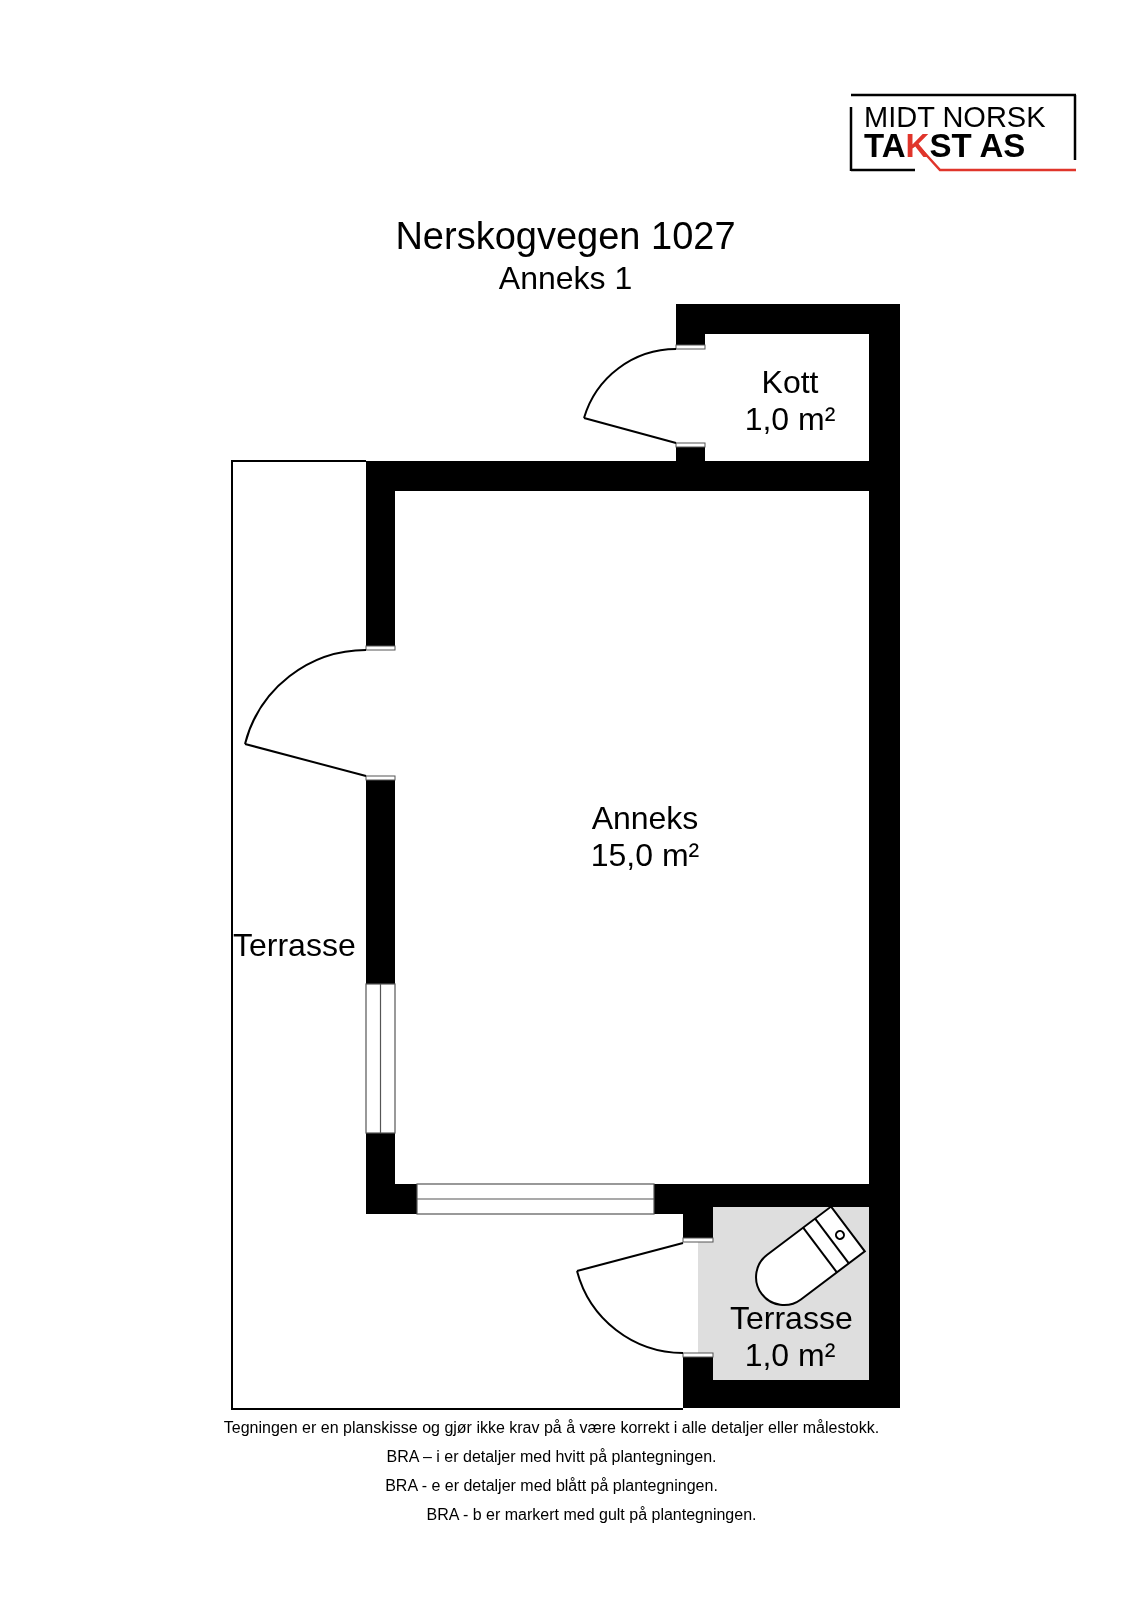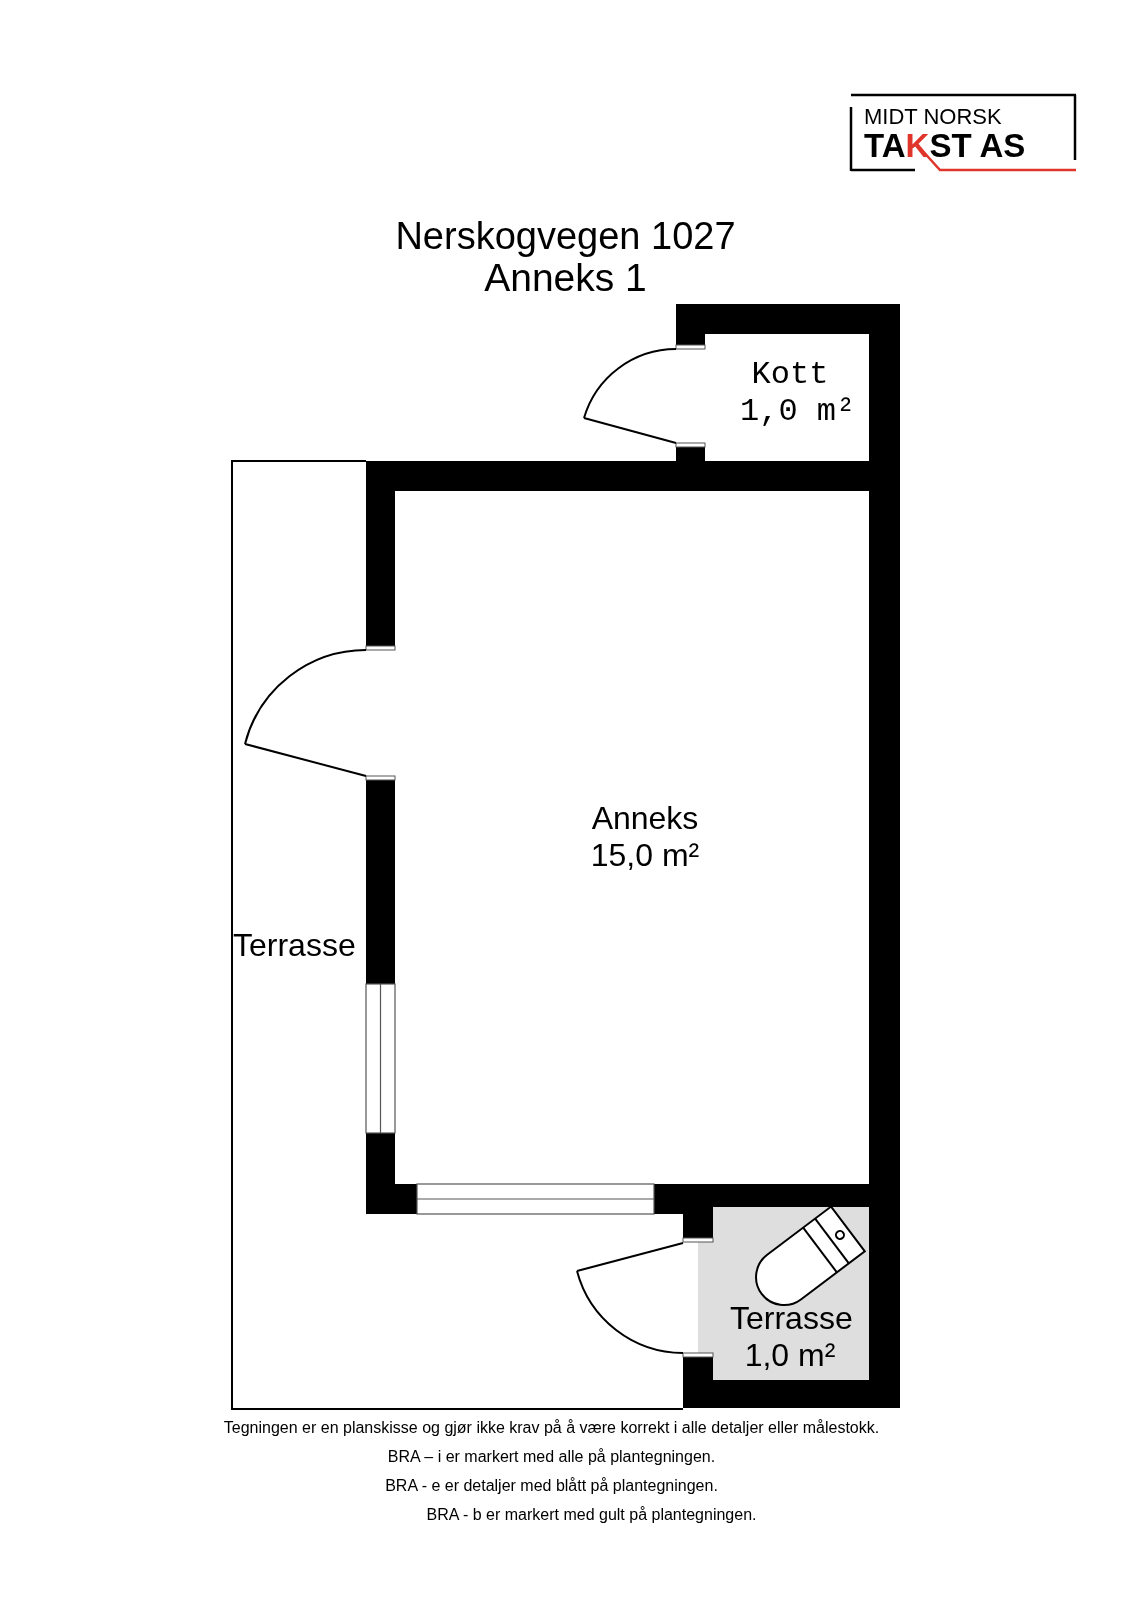--- a/index.html
+++ b/index.html
@@ -5,7 +5,7 @@
   html, body { margin:0; padding:0; background:#ffffff; }
   body { width:1131px; height:1600px; position:relative; overflow:hidden; font-family:"Liberation Sans", sans-serif; color:#000; }
   .abs { position:absolute; }
-  .logo-line1 { left:864px; top:102px; font-size:22px; line-height:30px; letter-spacing:0px; white-space:nowrap; }
+  .logo-line1 { left:864px; top:102px; font-size:29px; line-height:30px; letter-spacing:0px; white-space:nowrap; }
   .logo-line2 { left:864px; top:131px; font-size:33px; line-height:30px; font-weight:bold; white-space:nowrap; }
   .logo-line2 .red { color:#e0352b; }
   .title { left:0; width:1131px; text-align:center; }

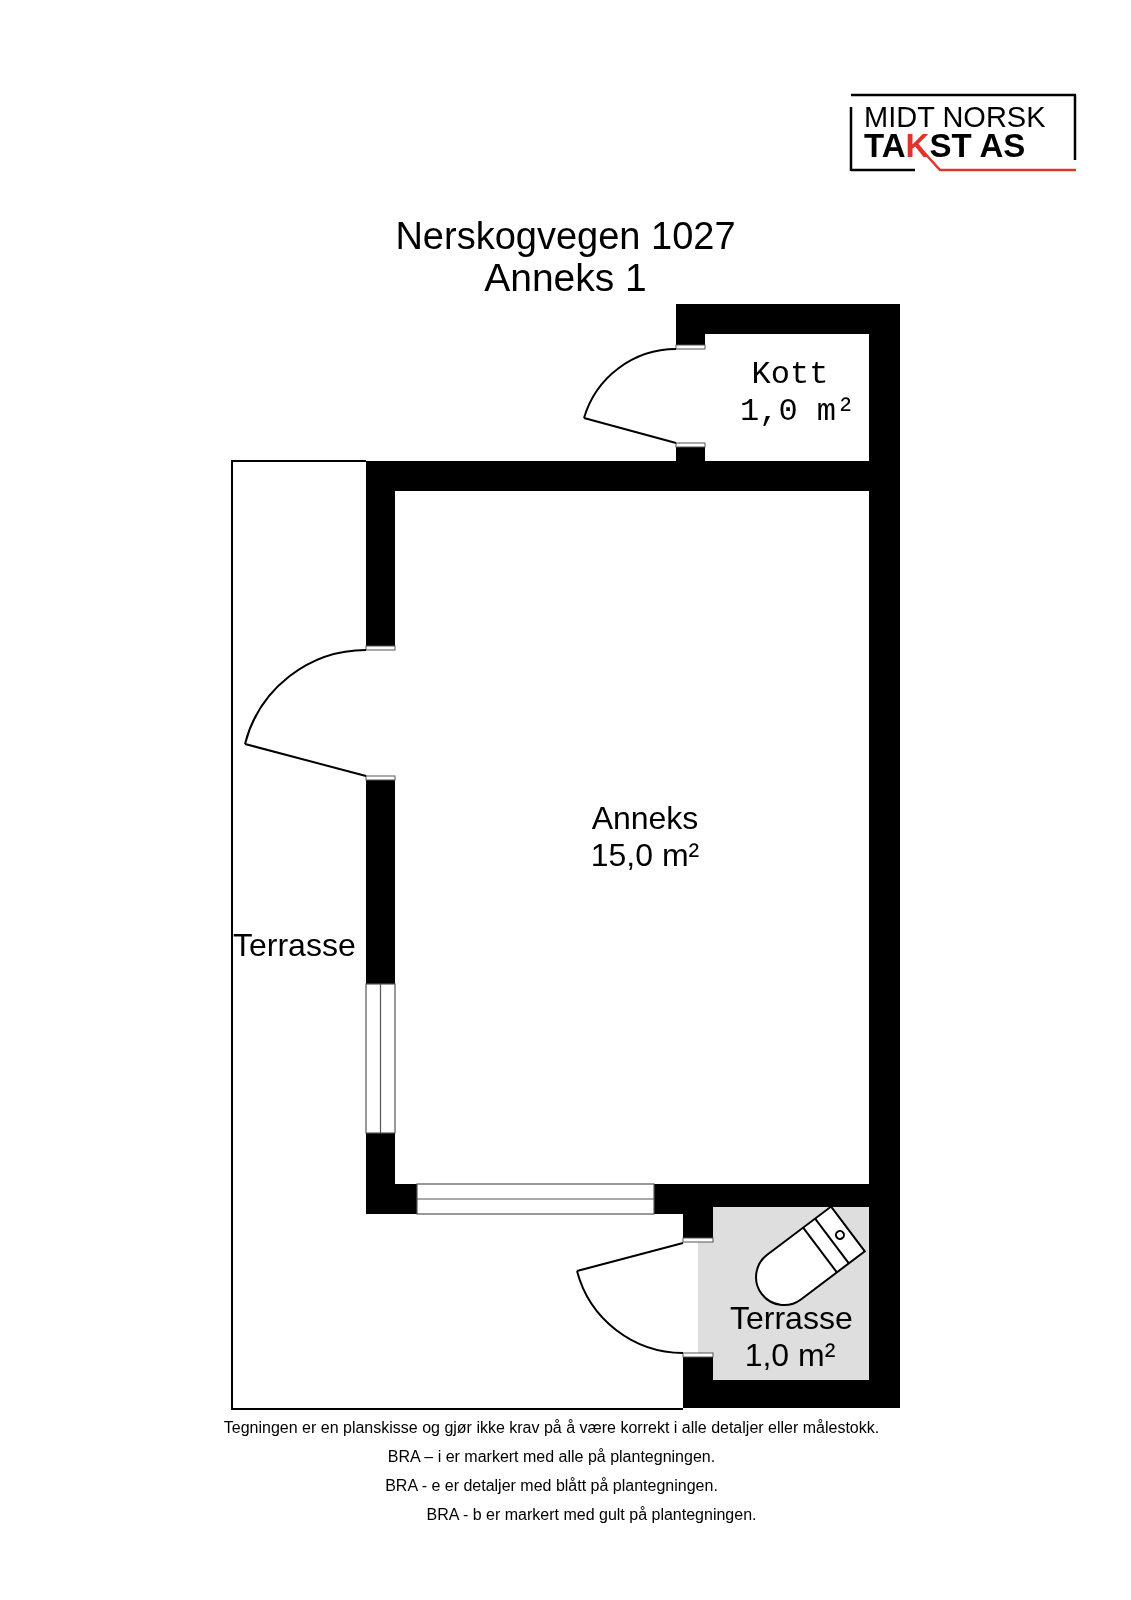--- a/index.html
+++ b/index.html
@@ -10,7 +10,7 @@
   .logo-line2 .red { color:#e0352b; }
   .title { left:0; width:1131px; text-align:center; }
   .t1 { top:214px; font-size:38px; line-height:44px; padding-left:0; }
-  .t2 { top:260px; font-size:39px; line-height:36px; }
+  .t2 { top:260px; font-size:32px; line-height:36px; }
   .room-label { text-align:center; font-size:32px; line-height:37px; white-space:nowrap; }
   .footer { left:0; width:1103px; text-align:center; font-size:16px; line-height:29px; }
   svg { position:absolute; left:0; top:0; }

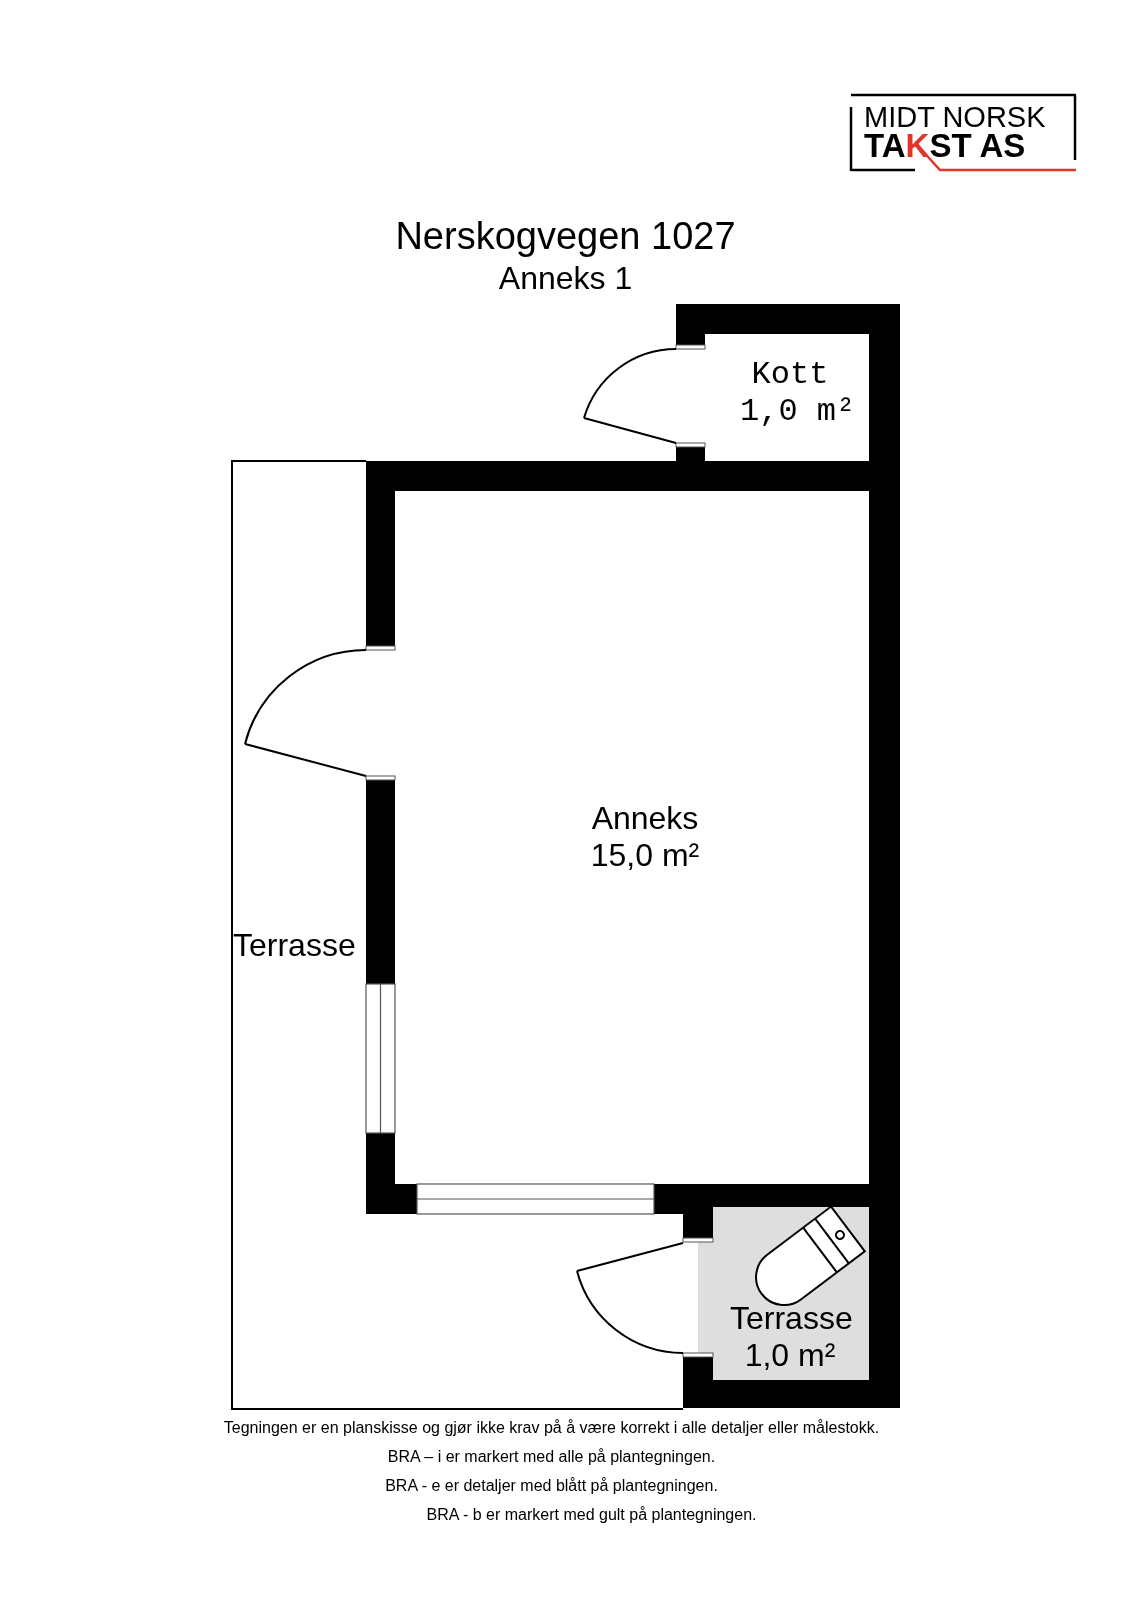--- a/index.html
+++ b/index.html
@@ -104,7 +104,7 @@
   </g>
 </svg>
 
-<div class="abs room-label" style="left:740px; top:356px; width:100px;font-family:Liberation Mono, monospace;">
+<div class="abs room-label" style="left:740px; top:364px; width:100px;">
   <div>Kott</div>
   <div>1,0 m²</div>
 </div>

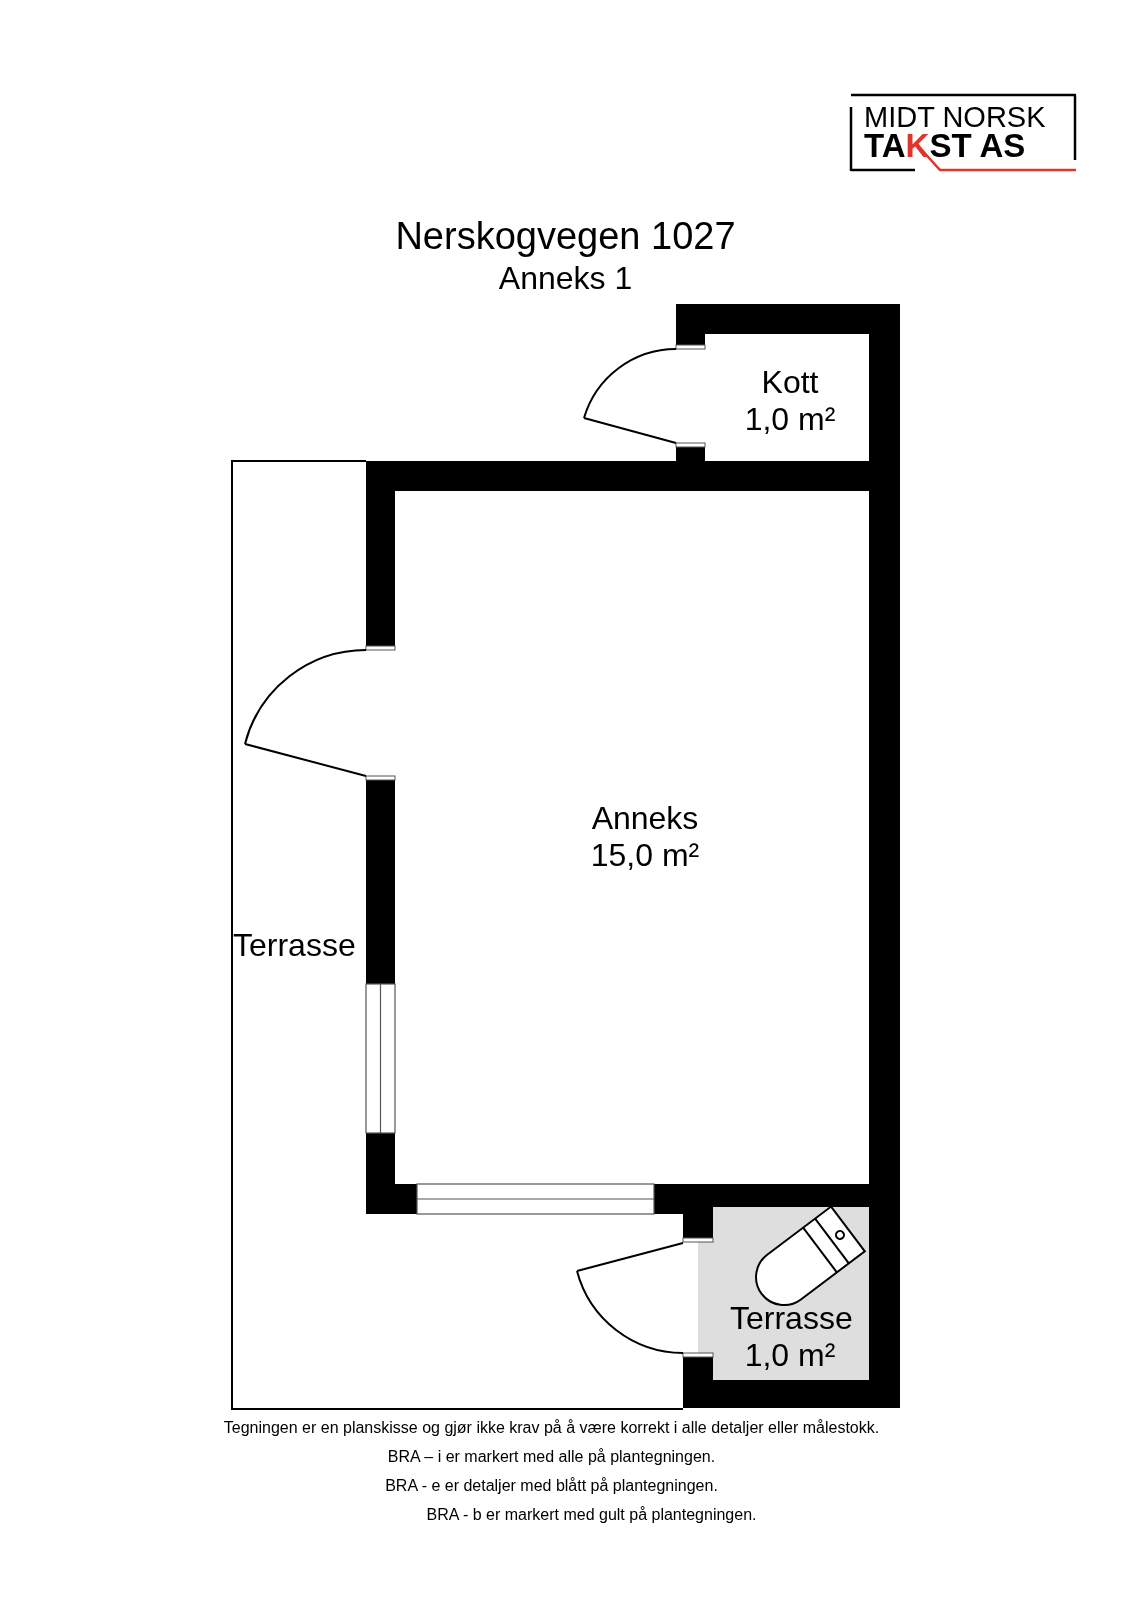--- a/index.html
+++ b/index.html
@@ -121,7 +121,7 @@
 </div>
 
 <div class="abs footer" style="top:1413px;">Tegningen er en planskisse og gjør ikke krav på å være korrekt i alle detaljer eller målestokk.</div>
-<div class="abs footer" style="top:1442px;">BRA – i er markert med alle på plantegningen.</div>
+<div class="abs footer" style="top:1442px;">BRA – i er detaljer med hvitt på plantegningen.</div>
 <div class="abs footer" style="top:1471px;">BRA - e er detaljer med blått på plantegningen.</div>
 <div class="abs footer" style="top:1500px;margin-left:40px;">BRA - b er markert med gult på plantegningen.</div>
 

